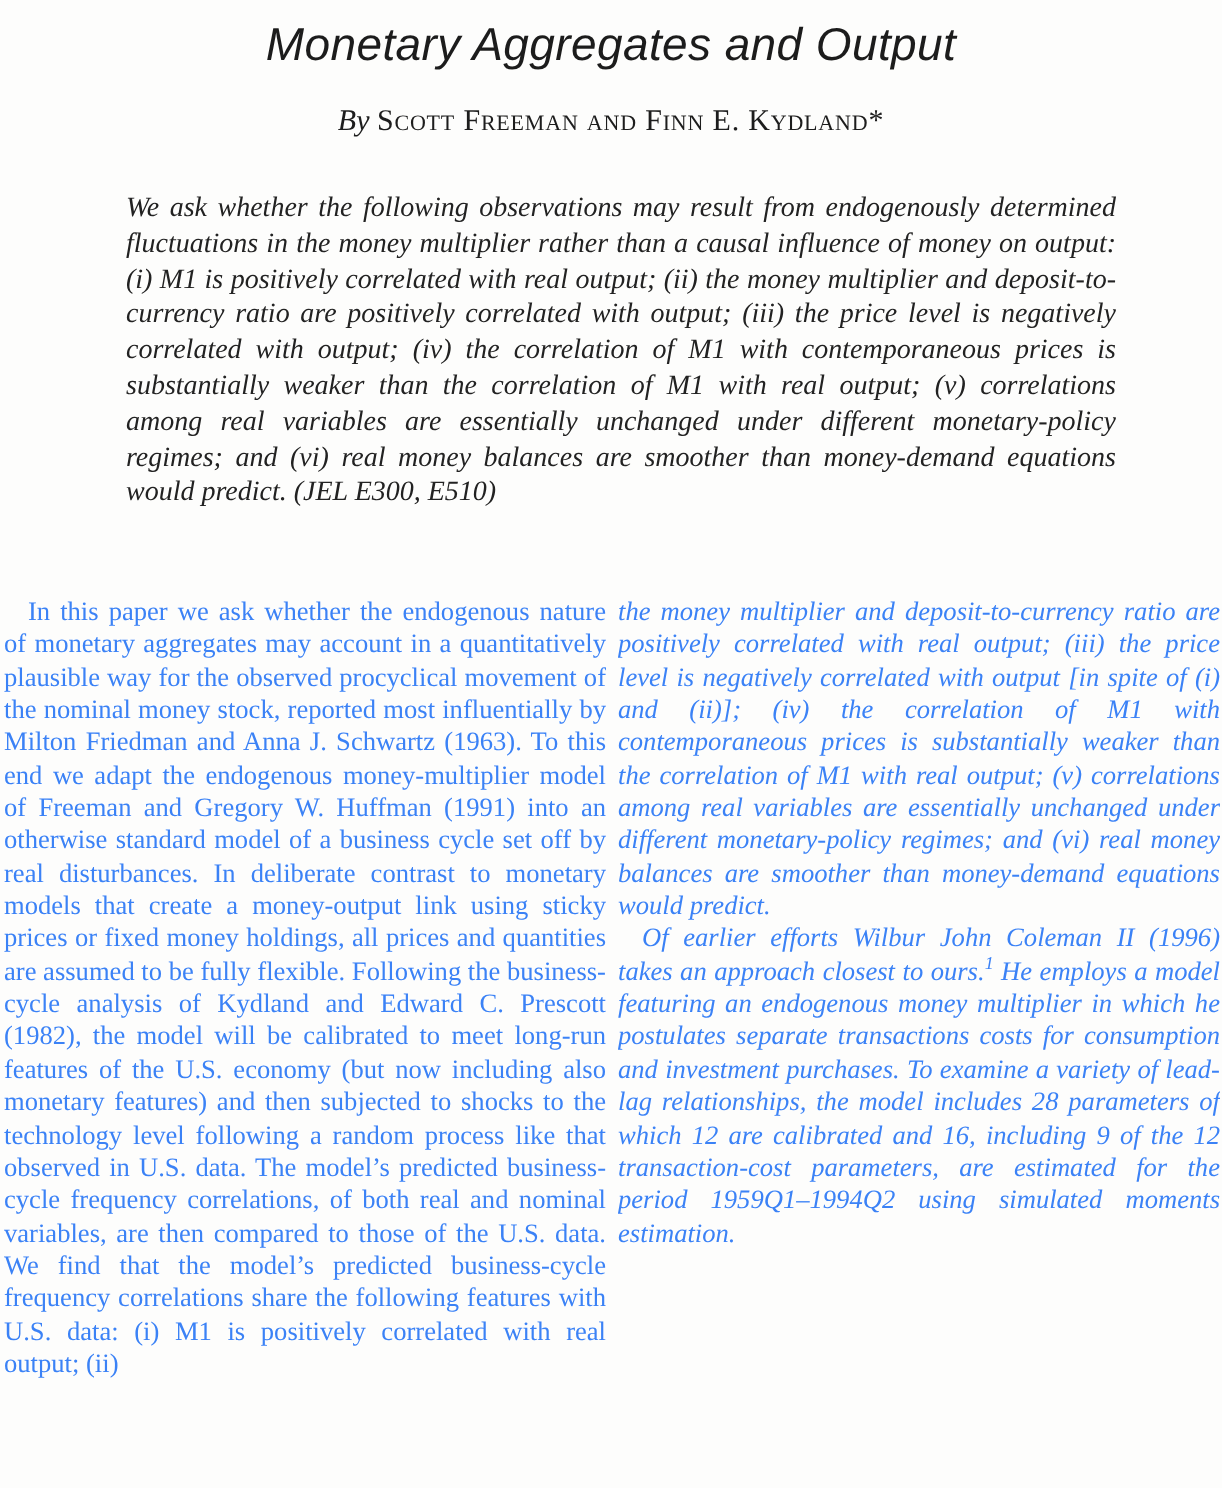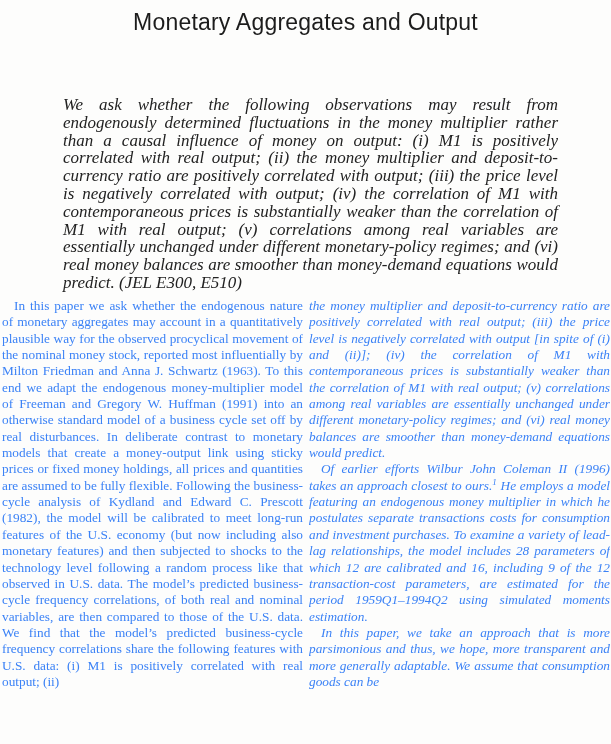--- a/index.html
+++ b/index.html
@@ -28,6 +28,7 @@
     font-weight: 500;
     letter-spacing: 0.2px;
     color: #1c1c1c;
+    font-style: italic;
   }
   .byline {
     position: absolute;

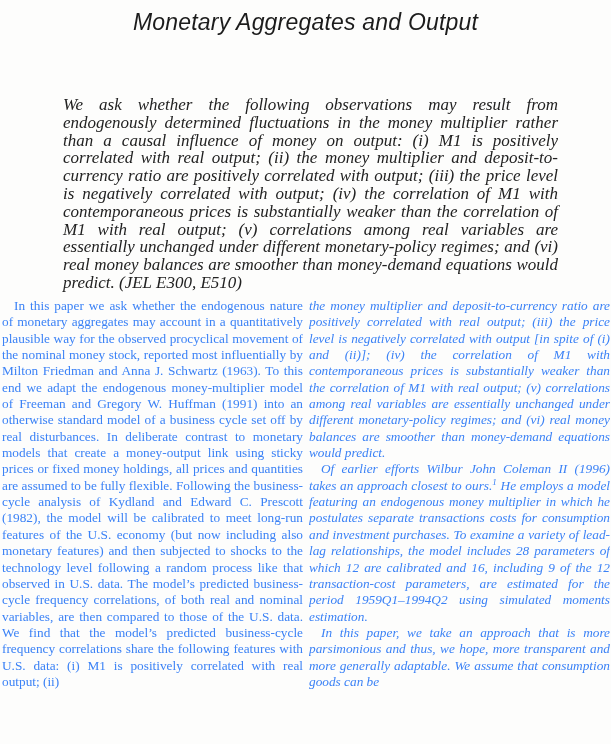--- a/index.html
+++ b/index.html
@@ -98,6 +98,10 @@
 
   <h1 class="title">Monetary Aggregates and Output</h1>
 
+  <div class="byline">
+    <span class="by">By</span>
+    <span class="authors">Scott Freeman and Finn E. Kydland*</span>
+  </div>
 
   <p class="abstract">We ask whether the following observations may result from endogenously determined fluctuations in the money multiplier rather than a causal influence of money on output: (i) M1 is positively correlated with real output; (ii) the money multiplier and deposit-to-currency ratio are positively correlated with output; (iii) the price level is negatively correlated with output; (iv) the correlation of M1 with contemporaneous prices is substantially weaker than the correlation of M1 with real output; (v) correlations among real variables are essentially unchanged under different monetary-policy regimes; and (vi) real money balances are smoother than money-demand equations would predict. (JEL E300, E510)</p>
 

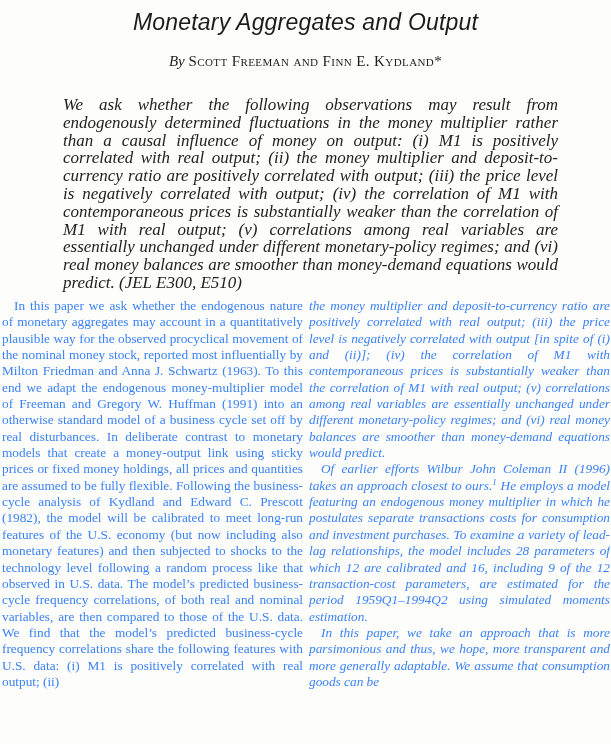--- a/index.html
+++ b/index.html
@@ -54,7 +54,7 @@
     width: 495px;
     margin: 0;
     font-style: italic;
-    font-size: 17px;
+    font-size: 14px;
     line-height: 17.8px;
     text-align: justify;
     color: #222;

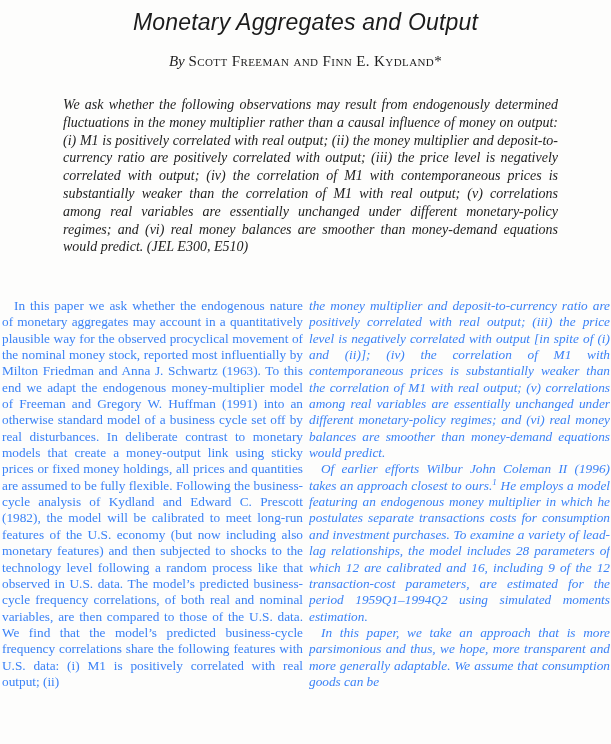--- a/index.html
+++ b/index.html
@@ -114,7 +114,6 @@
     <div class="col col-right">
       <p class="para">the money multiplier and deposit-to-currency ratio are positively correlated with real output; (iii) the price level is negatively correlated with output [in spite of (i) and (ii)]; (iv) the correlation of M1 with contemporaneous prices is substantially weaker than the correlation of M1 with real output; (v) correlations among real variables are essentially unchanged under different monetary-policy regimes; and (vi) real money balances are smoother than money-demand equations would predict.</p>
       <p class="para indent"><span>Of earlier efforts Wilbur John Coleman II (1996) takes an approach closest to ours.</span><sup class="fn">1</sup><span> He employs a model featuring an endogenous money multiplier in which he postulates separate transactions costs for consumption and investment purchases. To examine a variety of lead-lag relationships, the model includes 28 parameters of which 12 are calibrated and 16, including 9 of the 12 transaction-cost parameters, are estimated for the period 1959Q1–1994Q2 using simulated moments estimation.</span></p>
-      <p class="para indent">In this paper, we take an approach that is more parsimonious and thus, we hope, more transparent and more generally adaptable. We assume that consumption goods can be</p>
     </div>
 
   </div>

